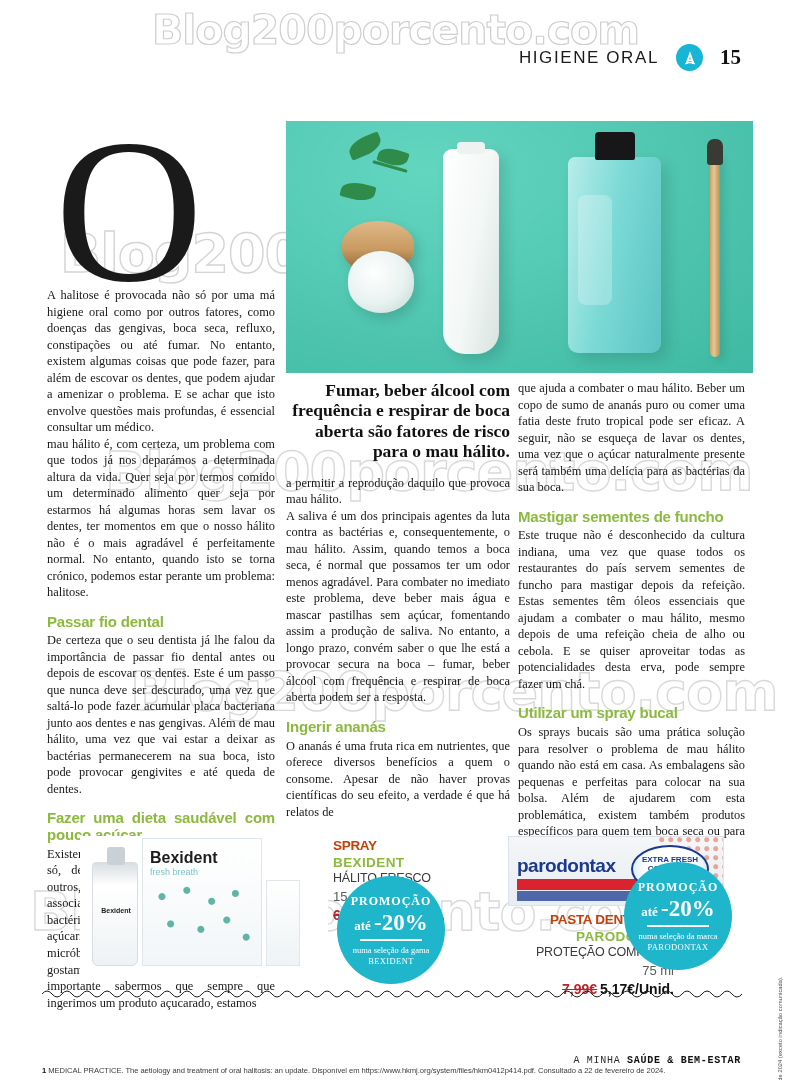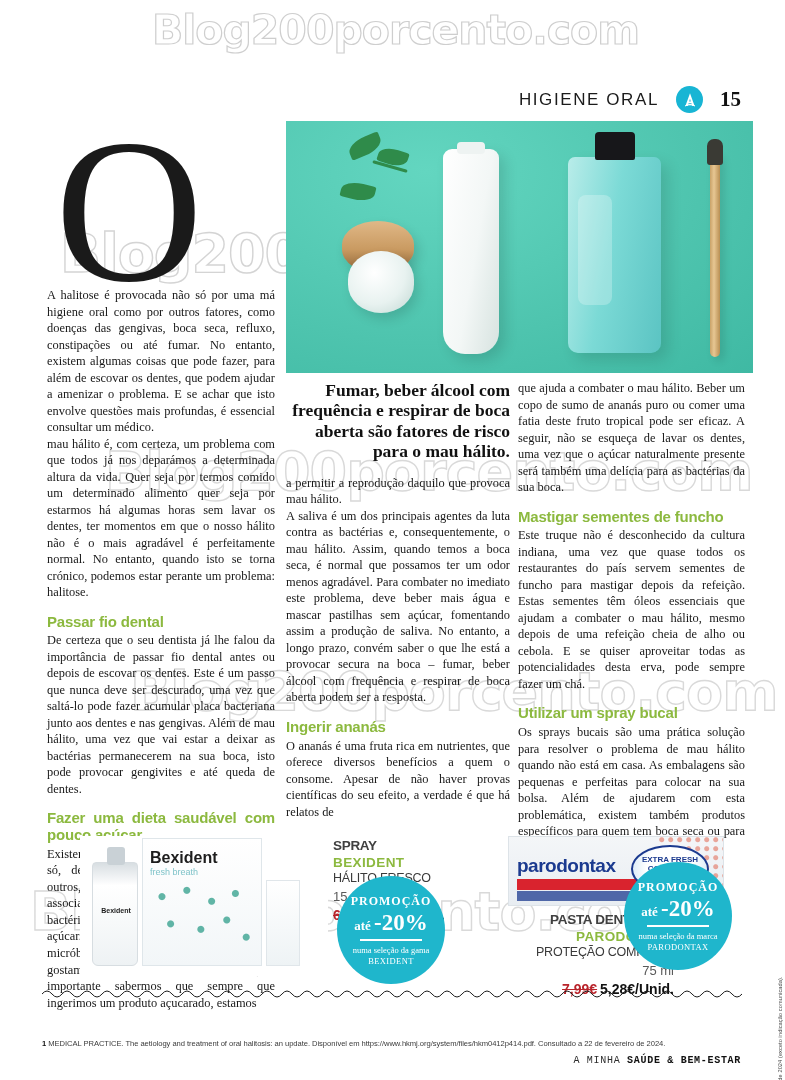--- a/index.html
+++ b/index.html
@@ -32,7 +32,7 @@
   
   .header {
     position: absolute; top: 44px; right: 44px;
-    display: flex; align-items: center; gap: 17px; margin-top: 42px;
+    display: flex; align-items: center; gap: 17px;
   }
   .header-title {
     font-family: "Liberation Sans", sans-serif;

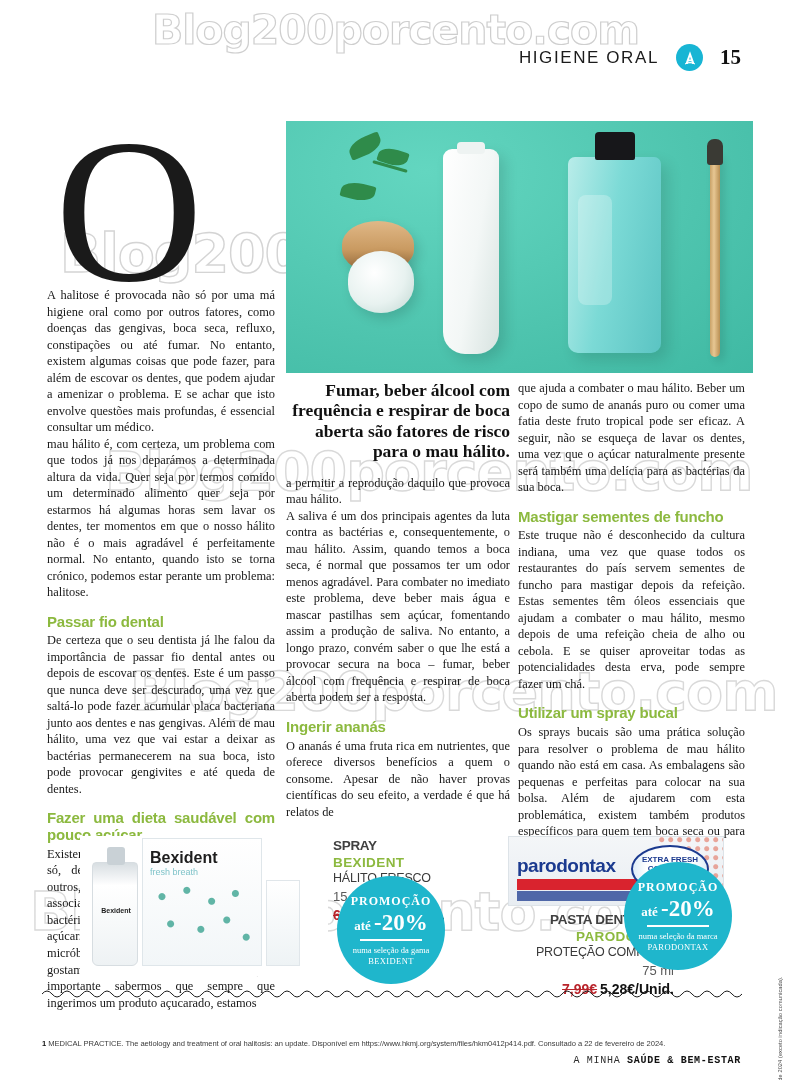--- a/index.html
+++ b/index.html
@@ -214,7 +214,7 @@
 
   .p-label {
     font-family: "Liberation Sans", sans-serif;
-    font-weight: 700; font-size: 13.5px; color: #404040; letter-spacing: -0.3px; line-height: 1.16;
+    font-weight: 700; font-size: 13.5px; color: #c2410c; letter-spacing: -0.3px; line-height: 1.16;
   }
   .p-brand {
     font-family: "Liberation Sans", sans-serif;

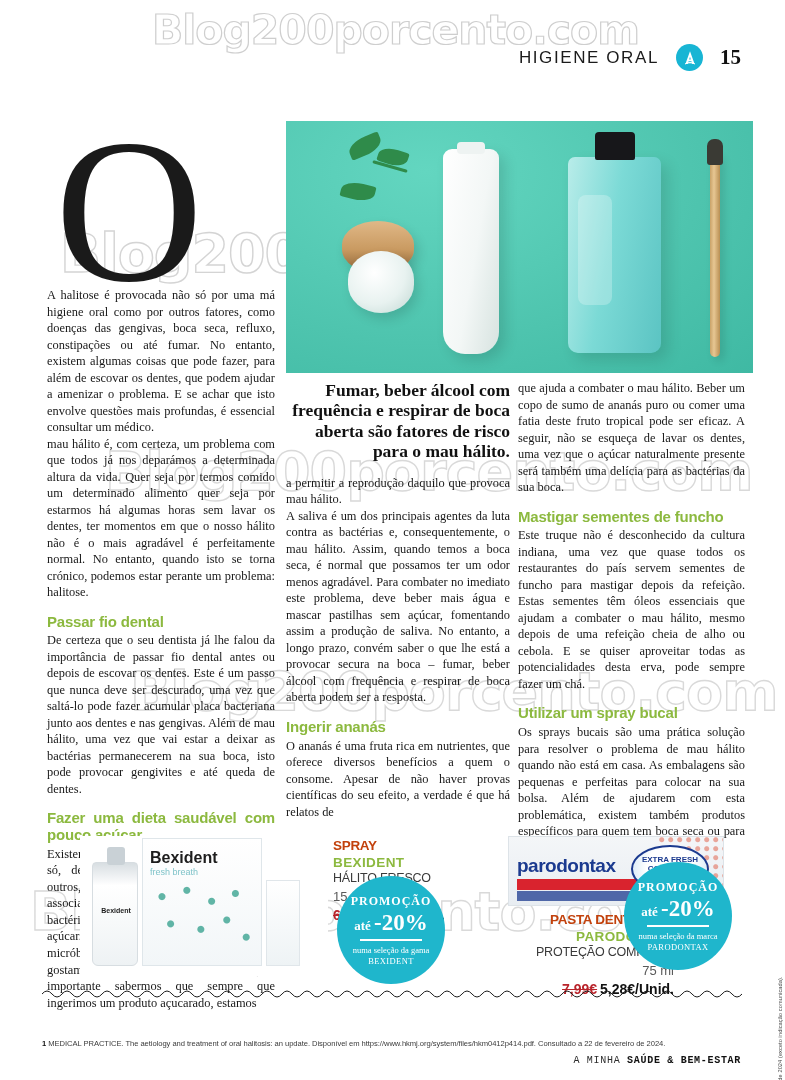--- a/index.html
+++ b/index.html
@@ -401,7 +401,7 @@
         <div class="p-desc">PROTEÇÃO COMPLETA</div>
         <div class="p-size">75 ml</div>
         <div class="p-price">
-          <span class="p-old">7,99€</span><span>5,28€/Unid.</span>
+          <span class="p-old">7,99€</span><span>5,17€/Unid.</span>
         </div>
       </div>
 

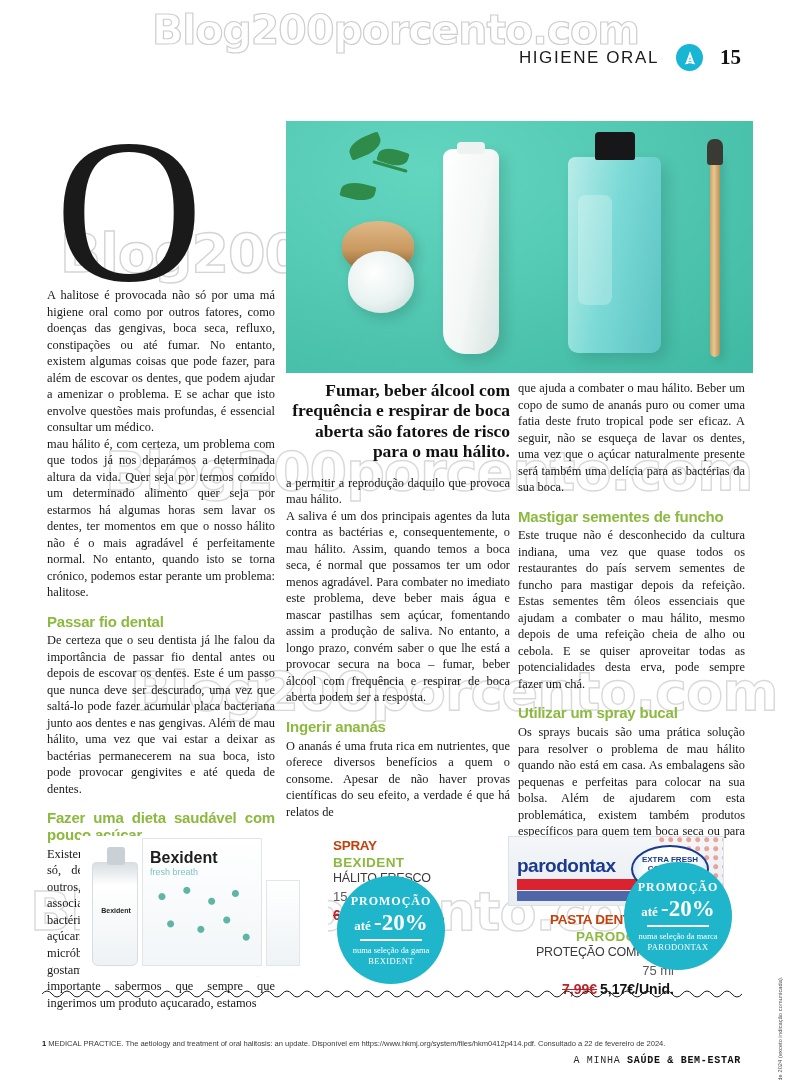--- a/index.html
+++ b/index.html
@@ -254,7 +254,7 @@
 
   
   .footnote {
-    position: absolute; left: 42px; top: 1039px; width: 690px;
+    position: absolute; left: 42px; top: 1066px; width: 690px;
     font-family: "Liberation Sans", sans-serif;
     font-size: 7.6px; color: #3b3b3b; letter-spacing: -0.05px;
   }

